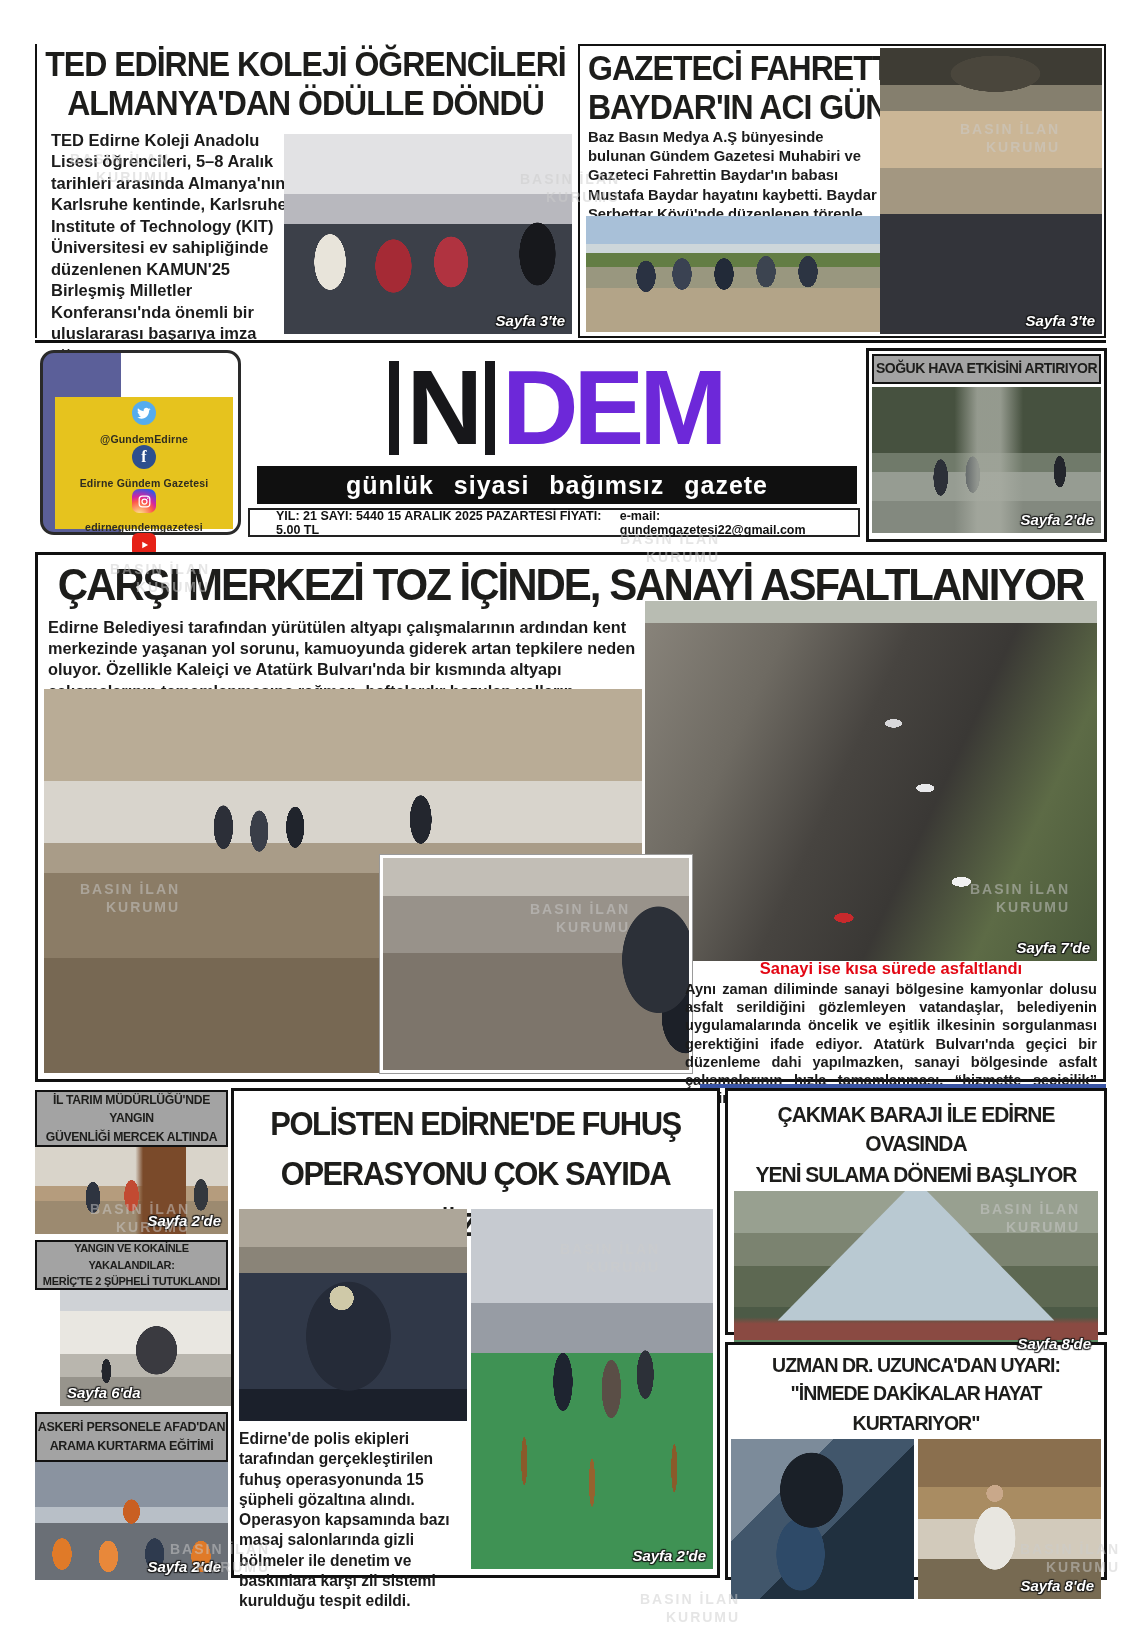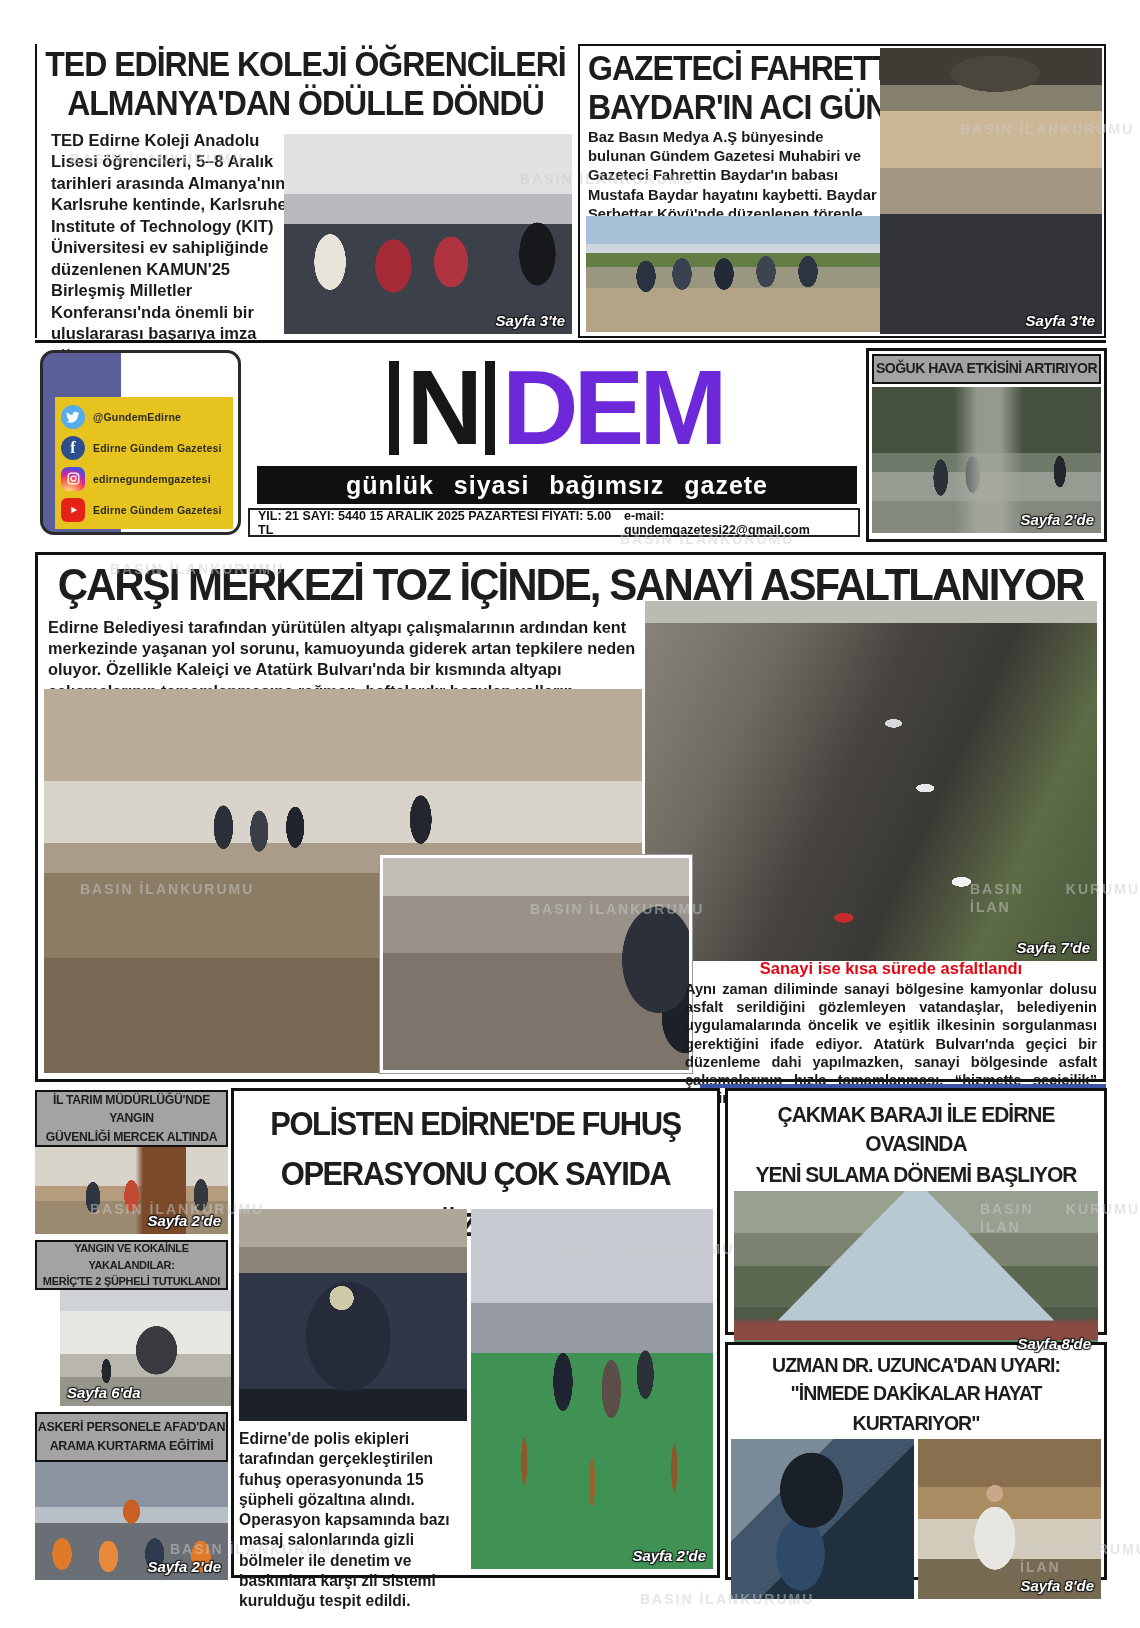--- a/index.html
+++ b/index.html
@@ -23,7 +23,7 @@
   .body-txt { position:absolute; font-weight:700; color:#1b1b1b; }
   .rule { position:absolute; background:#0e0e0e; }
   
-  .wm { position:absolute; z-index:60; display:flex; flex-direction:row; align-items:flex-start;
+  .wm { position:absolute; z-index:60; display:flex; flex-direction:column; align-items:flex-end;
         opacity:.5; pointer-events:none; }
   .wm span { font:700 14px "Liberation Sans",sans-serif; color:#cccccc; letter-spacing:2px; line-height:1.3; }
   

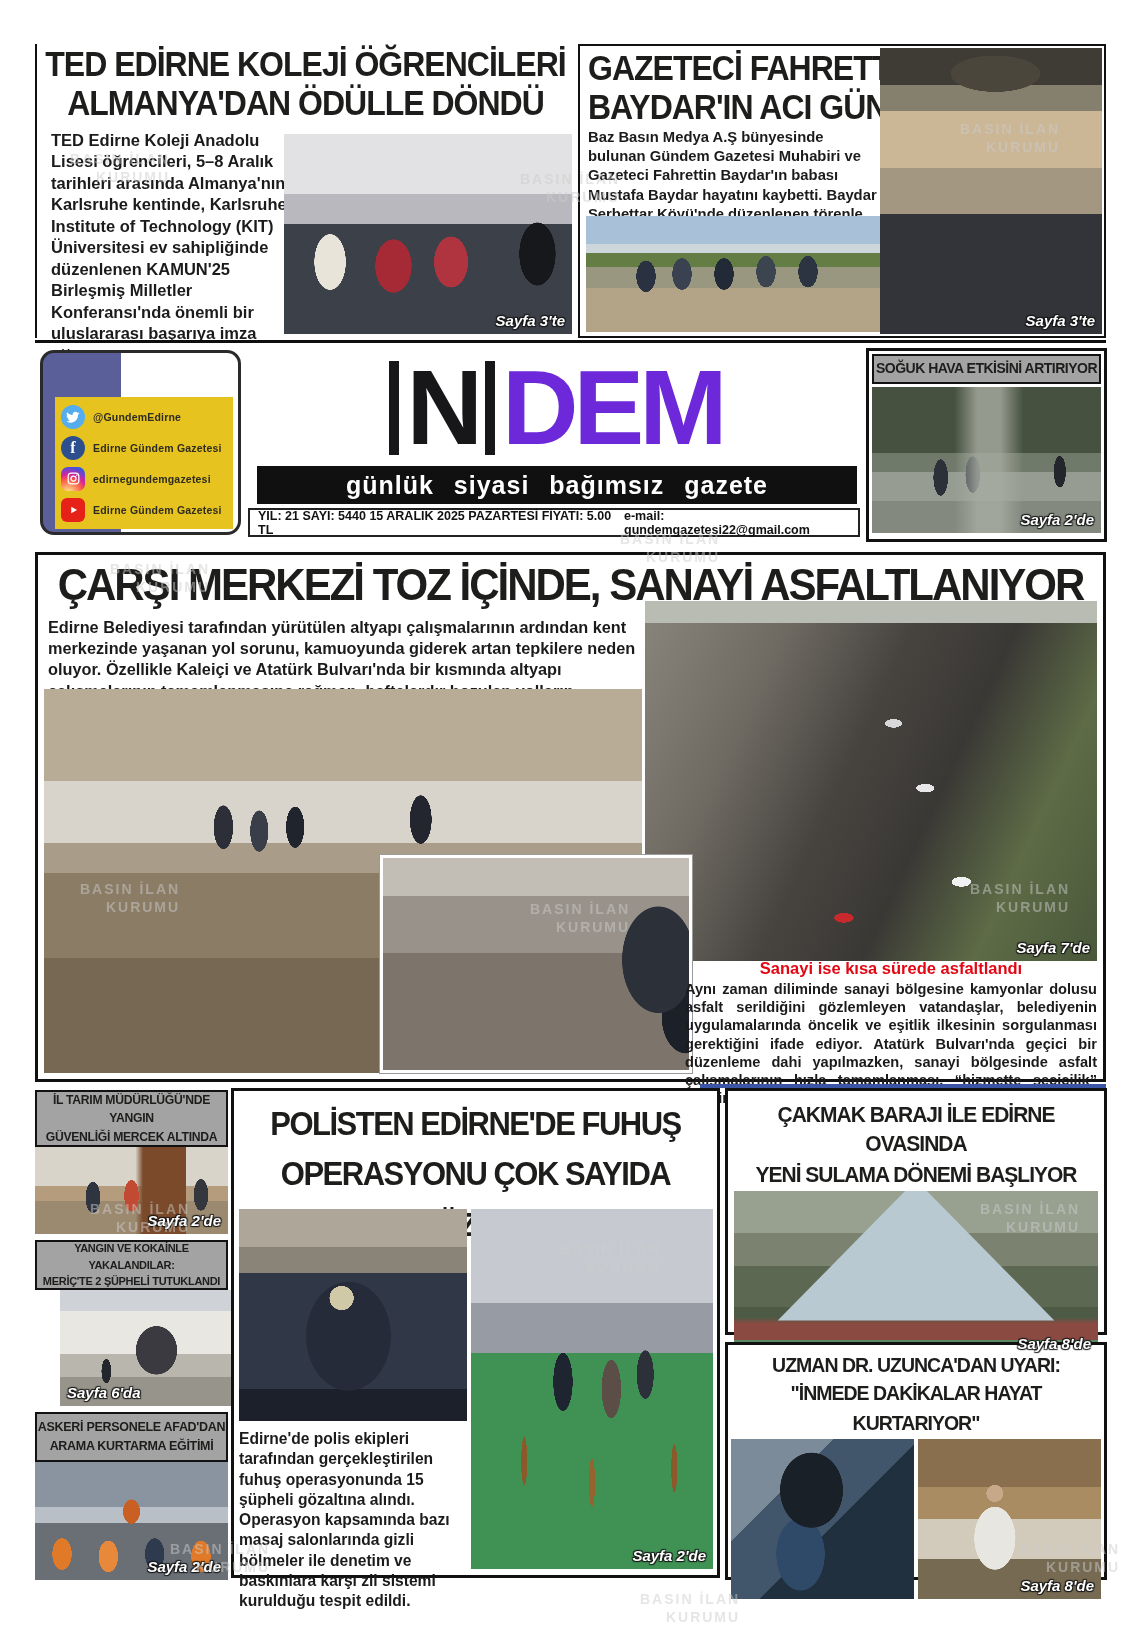--- a/index.html
+++ b/index.html
@@ -32,7 +32,7 @@
     background:linear-gradient(90deg,#5b5f99 0 40%,#ffffff 40% 100%); }
   .social-inner { position:absolute; left:12px; top:44px; width:178px; height:132px;
     background:#e6c31e; display:flex; flex-direction:column; justify-content:space-around; padding:4px 6px; box-sizing:border-box; }
-  .social-row { display:flex; align-items:center; gap:8px; }
+  .social-row { display:flex; align-items:center; gap:8px;flex-direction:column; }
   .sicon { width:24px; height:24px; border-radius:50%; display:flex; align-items:center; justify-content:center; flex:0 0 24px; }
   .social-row b { font-size:10.5px; color:#2e2c20; letter-spacing:.2px; }
   .logo-row { position:absolute; left:250px; top:350px; width:612px; height:116px;

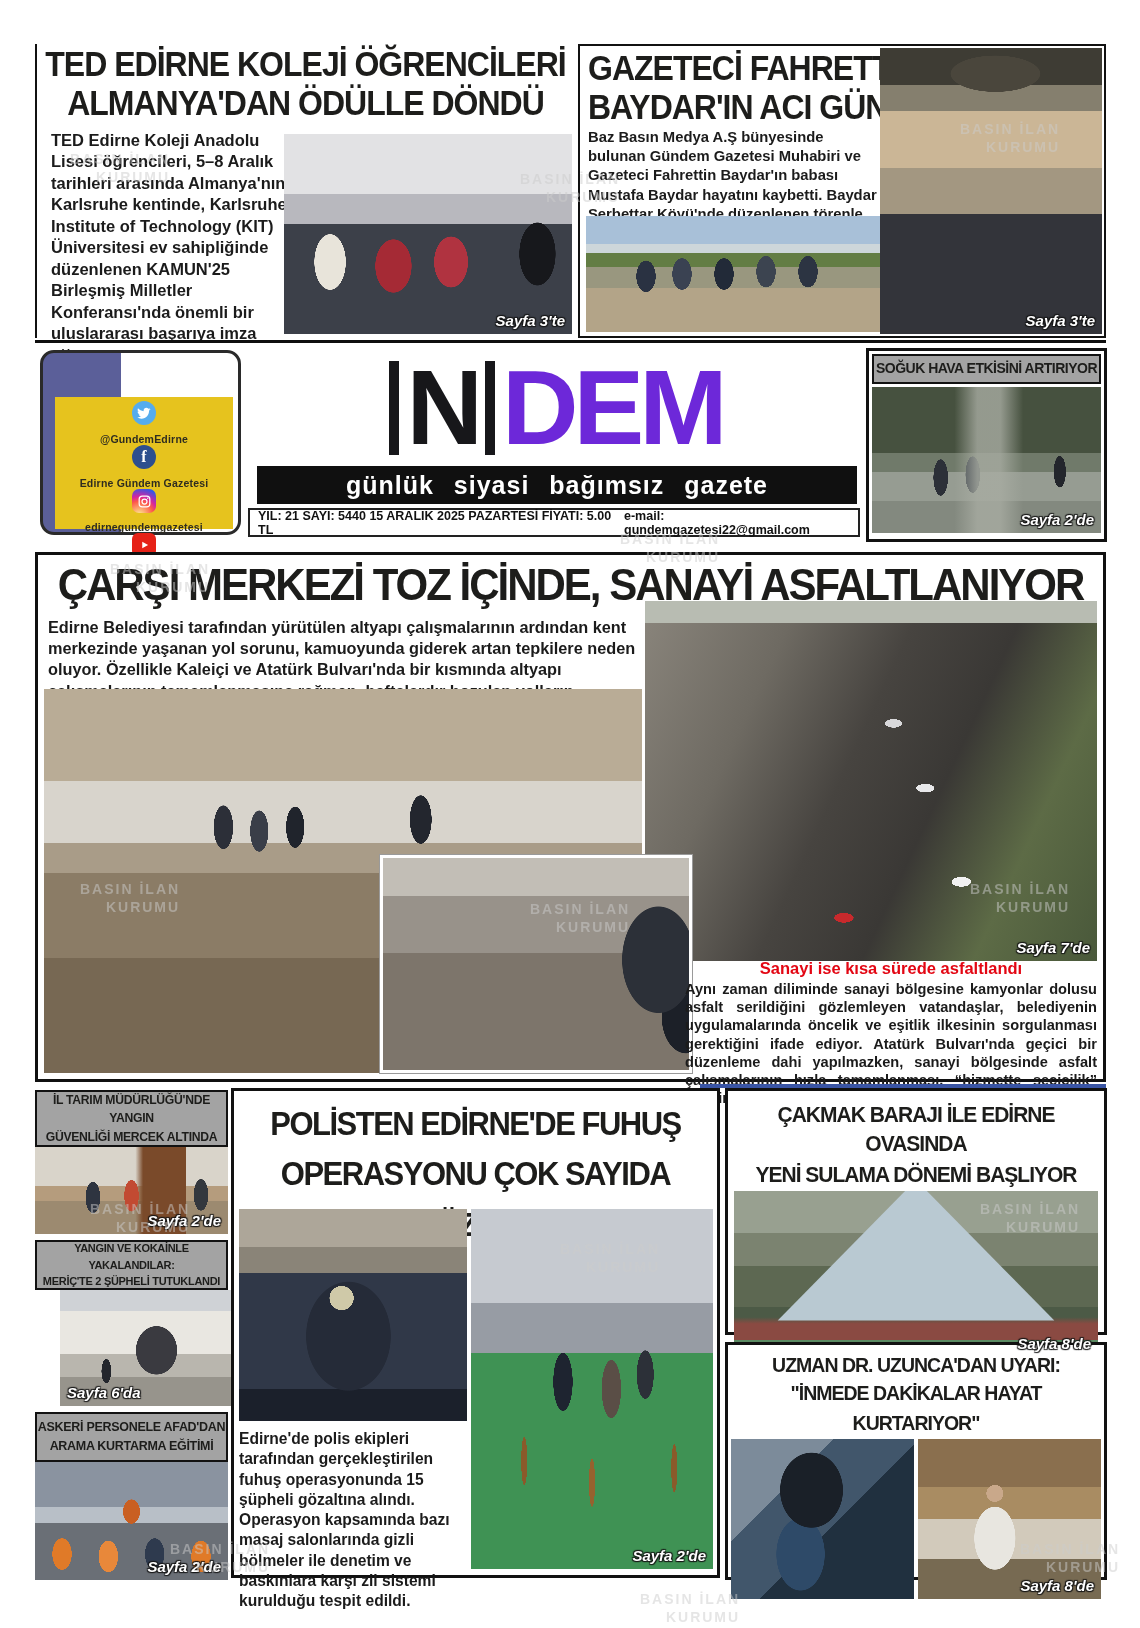--- a/index.html
+++ b/index.html
@@ -44,7 +44,7 @@
     word-spacing:12px; letter-spacing:1px; }
   .info-strip { position:absolute; left:248px; top:508px; width:612px; height:29px;
     border:2px solid #222; box-sizing:border-box; display:flex; align-items:center;
-    justify-content:space-between; padding:0 8px; font-size:12.5px; font-weight:700; color:#111; background:#fff; }
+    justify-content:space-between; padding:0 26px; font-size:12.5px; font-weight:700; color:#111; background:#fff; }
 </style>
 </head>
 <body>

